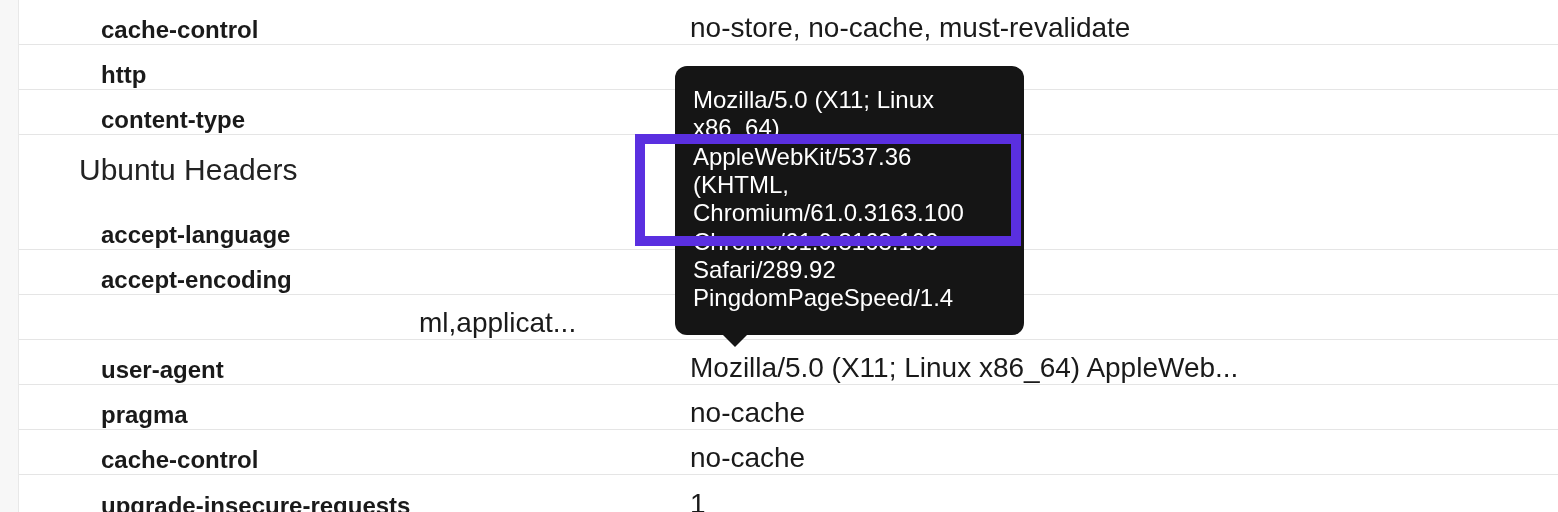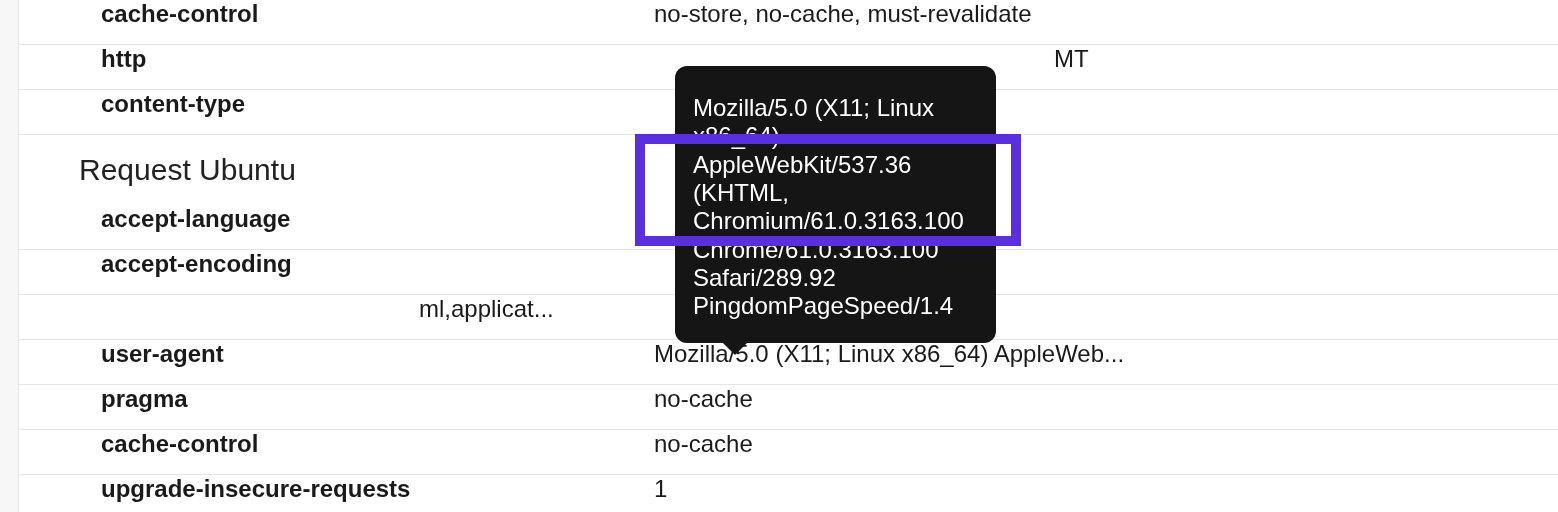--- a/index.html
+++ b/index.html
@@ -27,7 +27,8 @@
       display: flex;
       border-bottom: 1px solid #e5e5e5;
       min-height: 45px;
-      align-items: flex-start;
+      align-items: flex-end;
+      gap: 36px;
     }
     .label {
       flex: 0 0 635px;

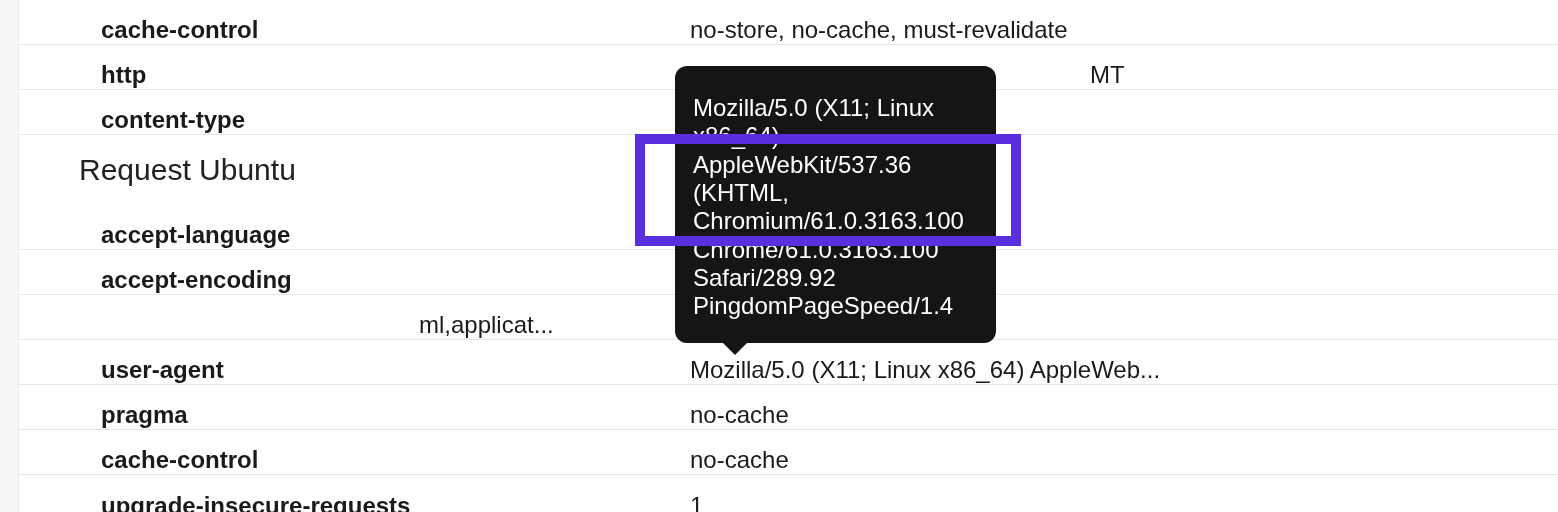--- a/index.html
+++ b/index.html
@@ -40,7 +40,7 @@
     }
     .value {
       flex: 1;
-      font-size: 24px;
+      font-size: 28px;
       color: #1a1a1a;
       white-space: nowrap;
       overflow: hidden;

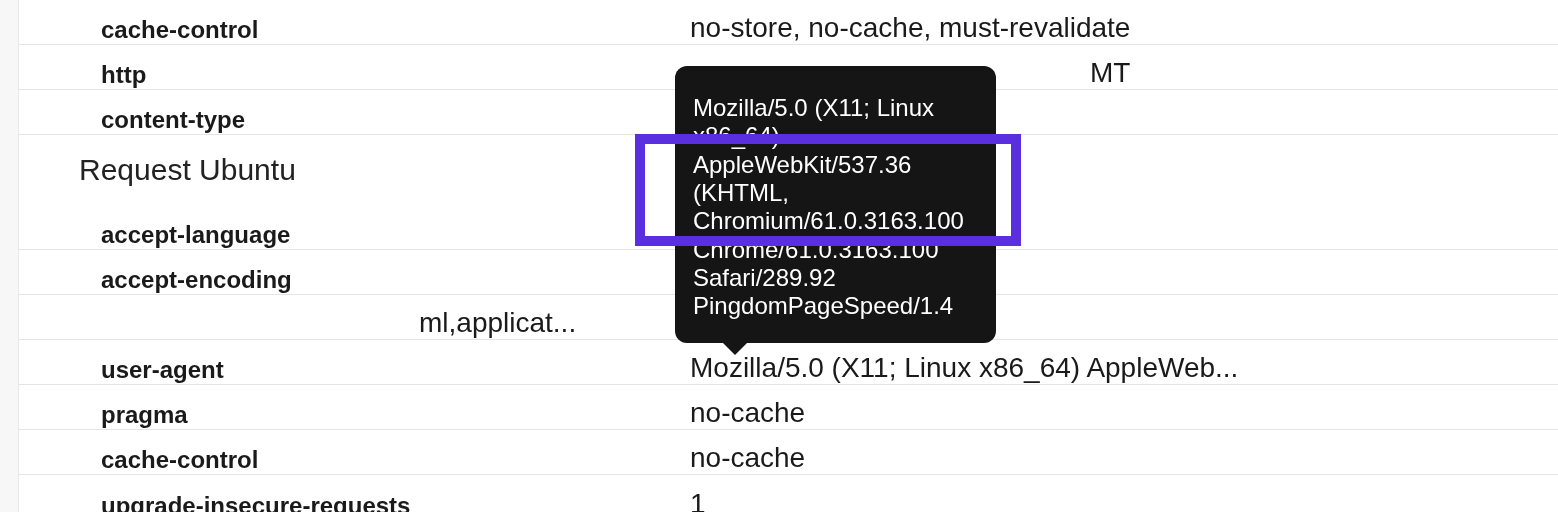--- a/index.html
+++ b/index.html
@@ -108,7 +108,6 @@
     </div>
     <div class="row">
       <div class="label">http</div>
-      <div class="value" style="padding-left:400px;"><span>MT</span></div>
     </div>
     <div class="row">
       <div class="label">content-type</div>

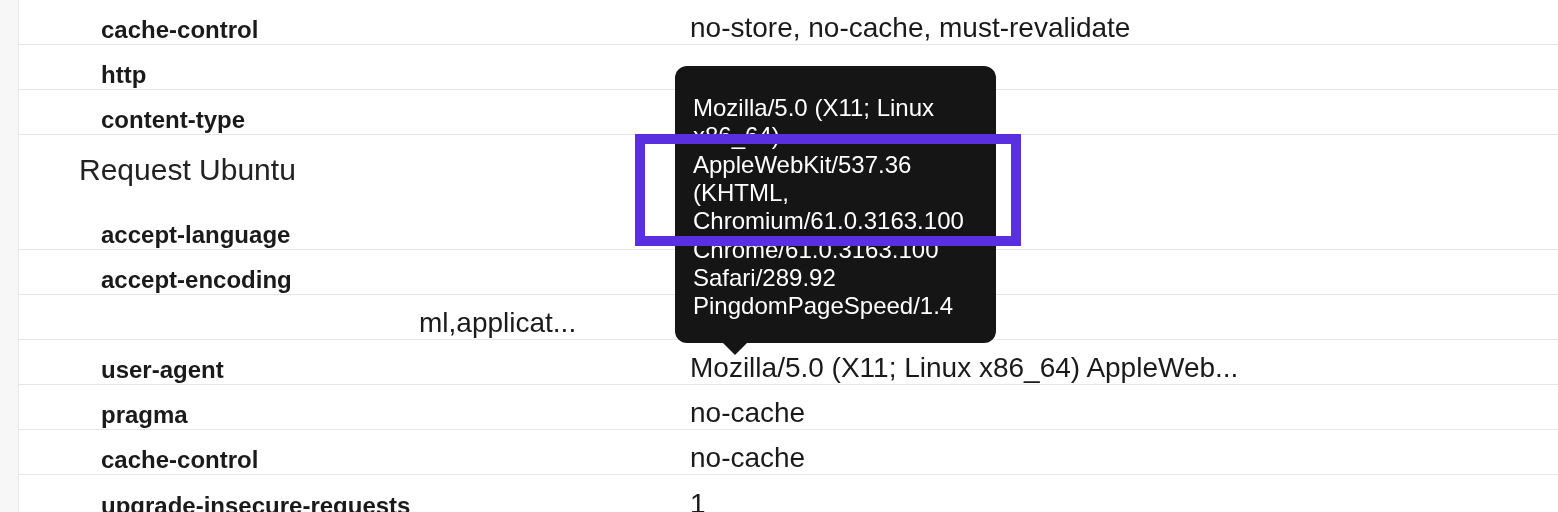--- a/index.html
+++ b/index.html
@@ -57,11 +57,11 @@
       position: absolute;
       left: 675px;
       top: 66px;
-      width: 321px;
+      width: 349px;
       background: #151515;
       color: #fff;
       border-radius: 12px;
-      padding: 28px 18px 22px 18px;
+      padding: 20px 18px 22px 18px;
       font-size: 24px;
       line-height: 1.18;
       z-index: 10;

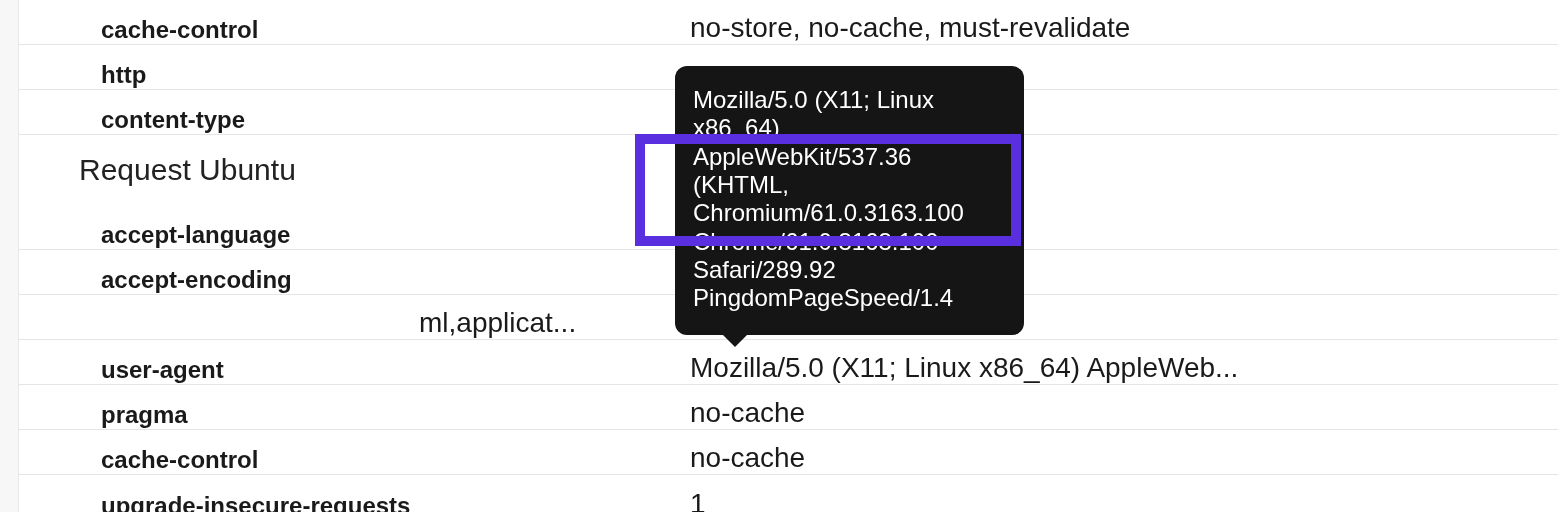--- a/index.html
+++ b/index.html
@@ -115,7 +115,7 @@
     </div>
   </div>
 
-  <div class="section-title">Request Ubuntu</div>
+  <div class="section-title">Ubuntu Headers</div>
 
   <div class="headers-table">
     <div class="row">

